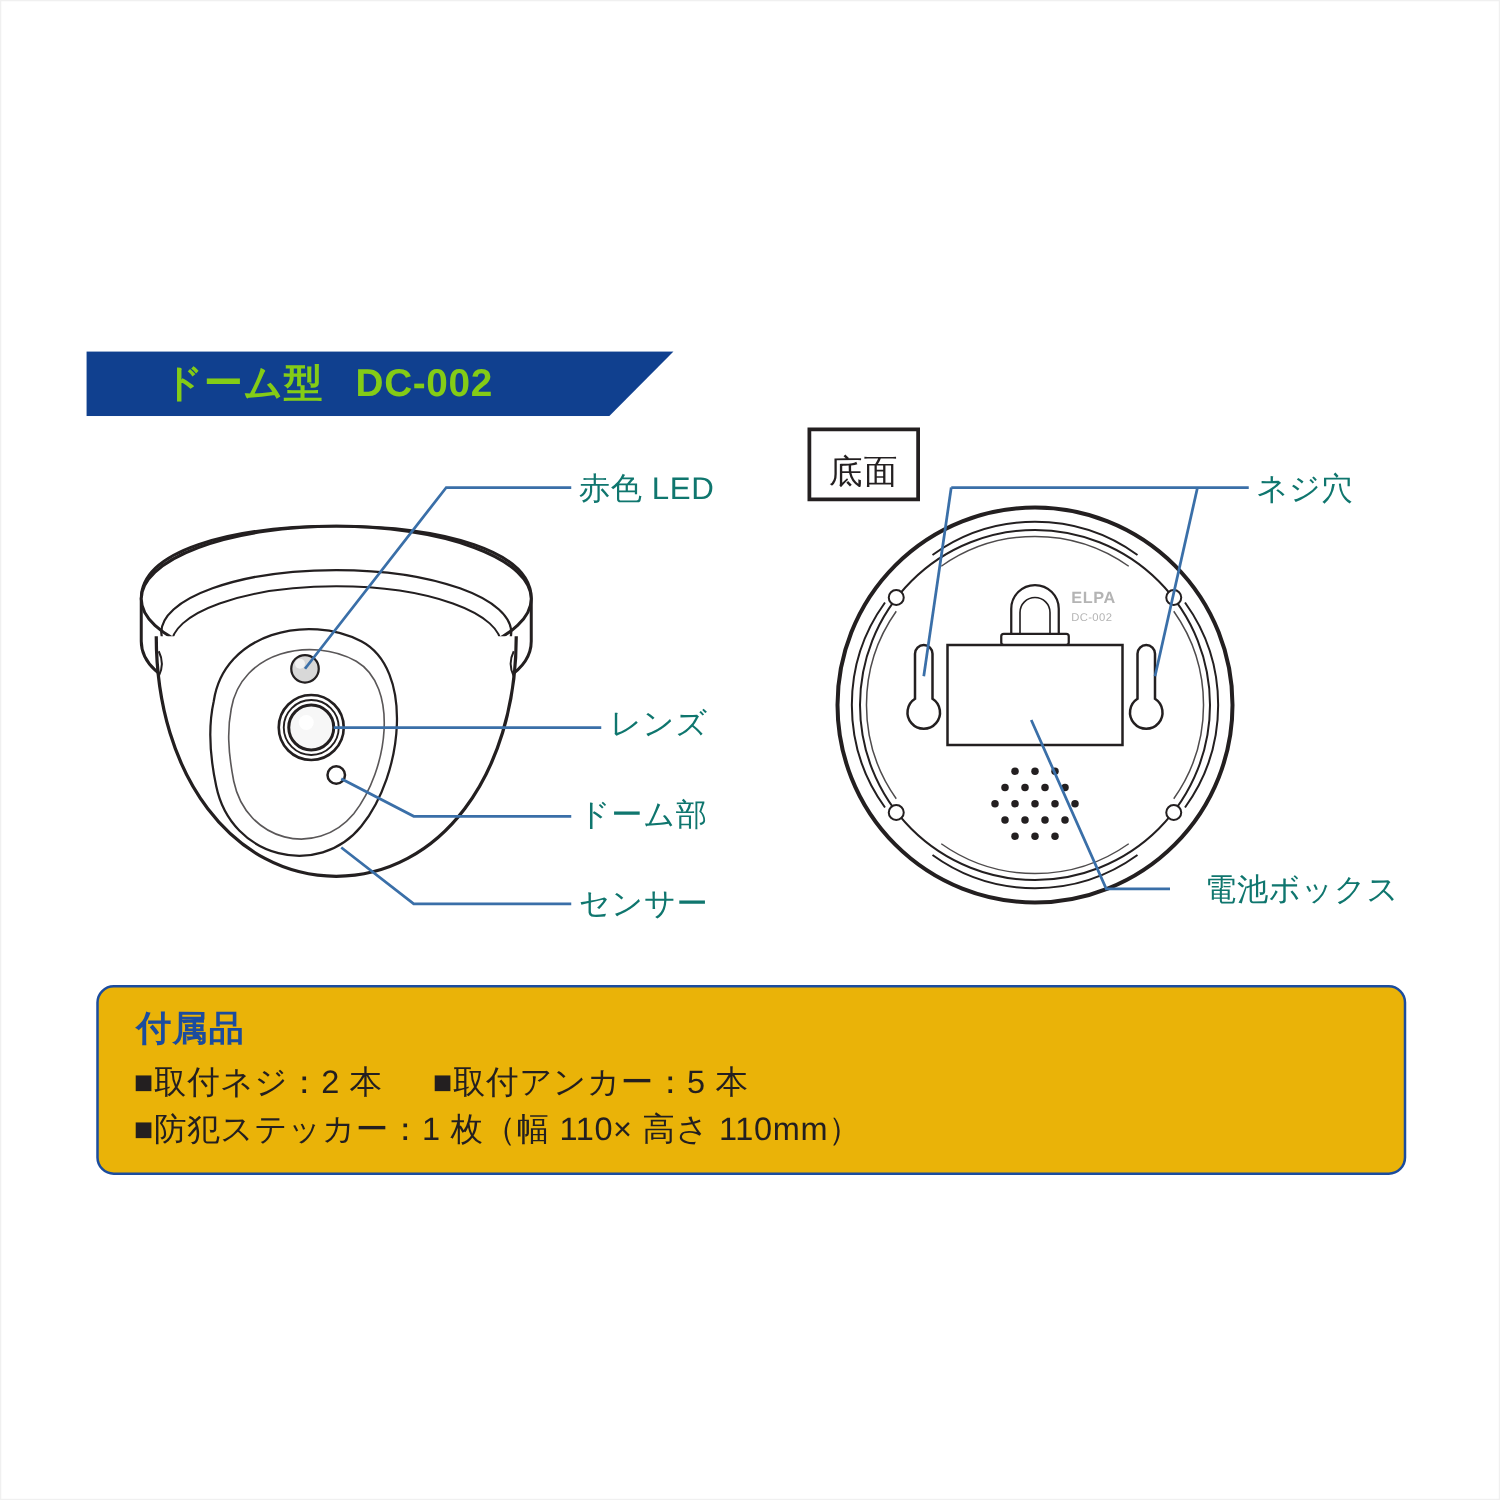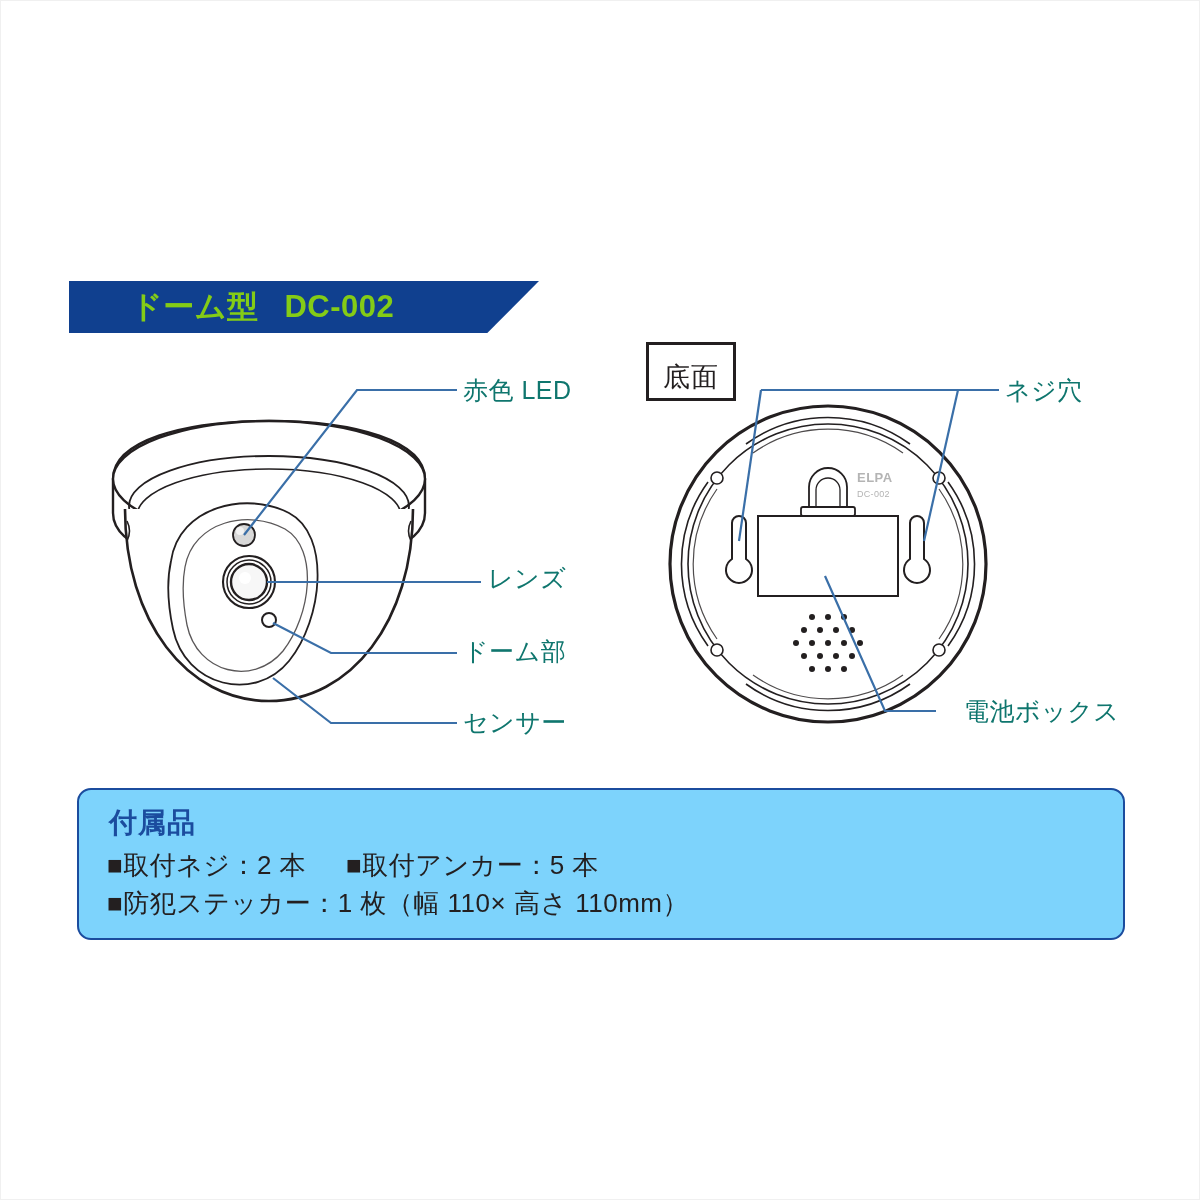--- a/index.html
+++ b/index.html
@@ -98,7 +98,7 @@
     box-sizing: border-box;
     border: 2px solid #1B4C9E;
     border-radius: 14px;
-    background: #7dd3fc;
+    background: #eab308;
   }
   .acc-title {
     position: absolute;

